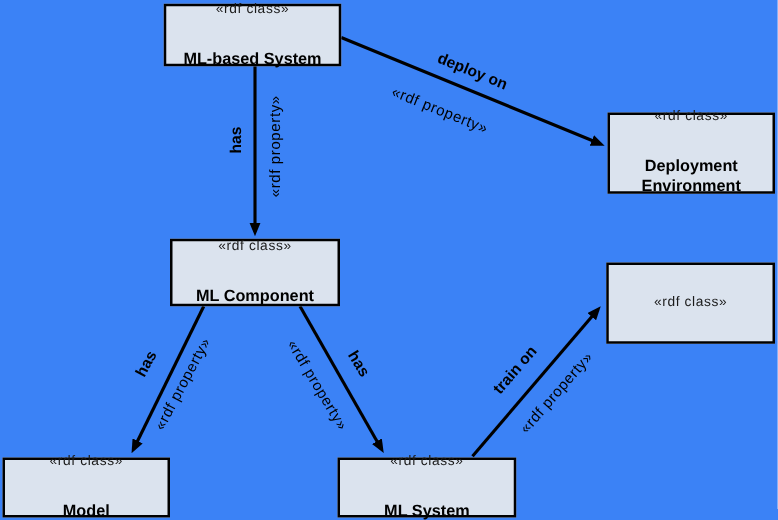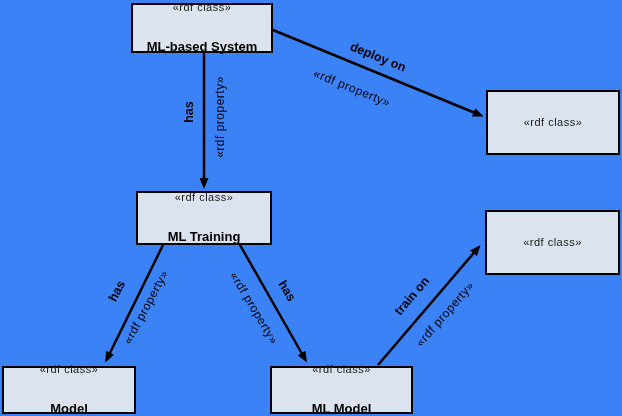--- a/index.html
+++ b/index.html
@@ -84,6 +84,7 @@
 
   <div class="node node-deployment">
     <div class="stereo">«rdf class»</div>
+    <div class="title">Deployment Environment</div>
   </div>
 
   <div class="node node-component">

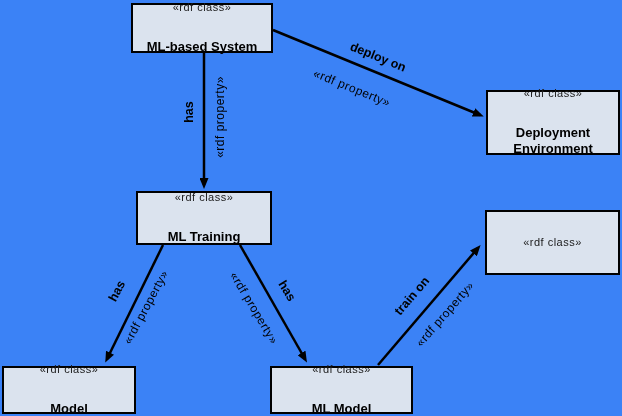--- a/index.html
+++ b/index.html
@@ -89,7 +89,7 @@
 
   <div class="node node-component">
     <div class="stereo">«rdf class»</div>
-    <div class="title">ML Training</div>
+    <div class="title">ML Component</div>
   </div>
 
   <div class="node node-training">

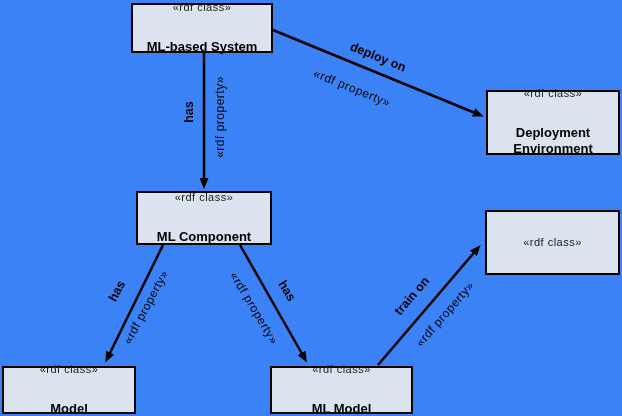--- a/index.html
+++ b/index.html
@@ -103,7 +103,7 @@
 
   <div class="node node-mlmodel">
     <div class="stereo">«rdf class»</div>
-    <div class="title">ML Model</div>
+    <div class="title">ML System</div>
   </div>
 
   <div class="edge-label  lbl-a-name">has</div>

